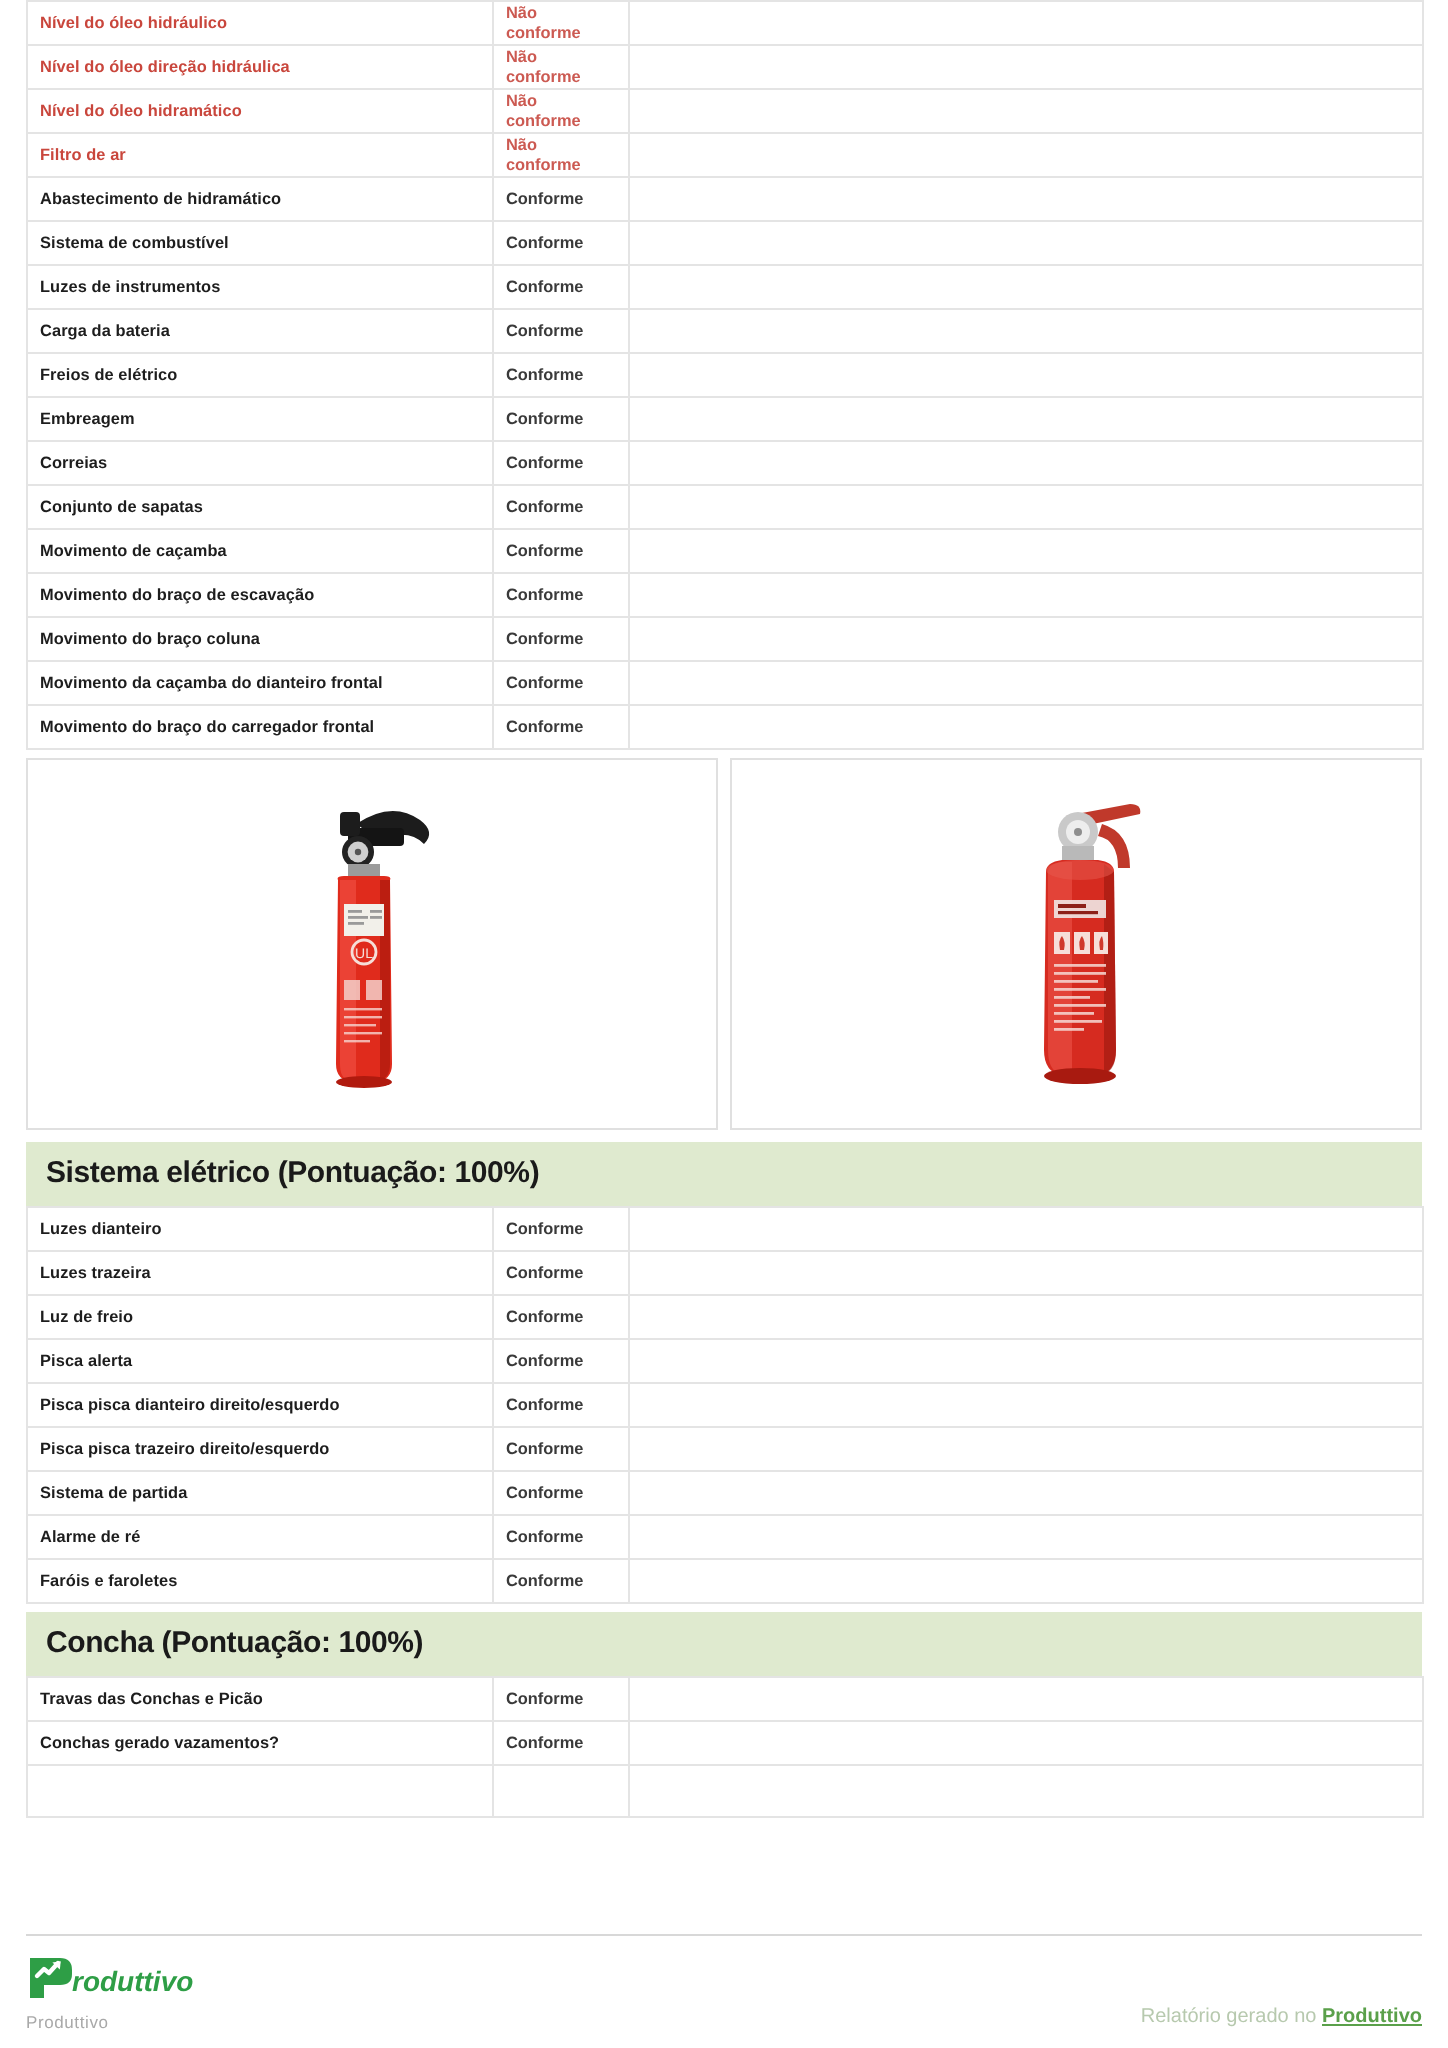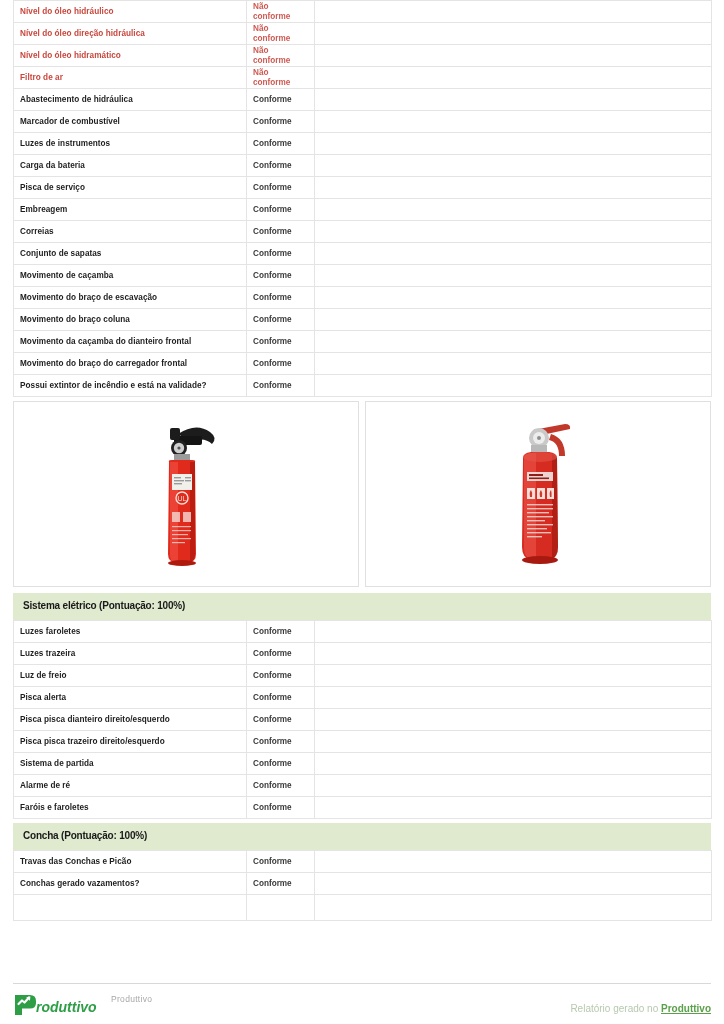--- a/index.html
+++ b/index.html
@@ -177,7 +177,7 @@
           <td class="notes"></td>
         </tr>
         <tr class="data-row">
-          <td class="item">Abastecimento de hidráulica</td>
+          <td class="item">Abastecimento de hidramático</td>
           <td class="status">Conforme</td>
           <td class="notes"></td>
         </tr>

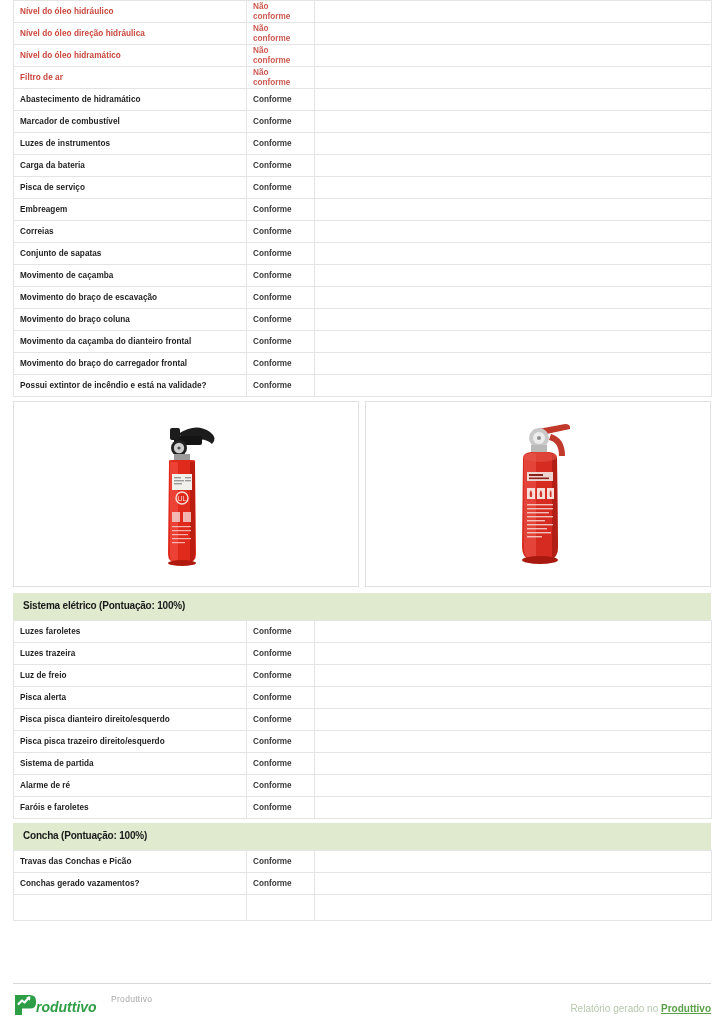--- a/index.html
+++ b/index.html
@@ -182,7 +182,7 @@
           <td class="notes"></td>
         </tr>
         <tr class="data-row">
-          <td class="item">Marcador de combustível</td>
+          <td class="item">Sistema de combustível</td>
           <td class="status">Conforme</td>
           <td class="notes"></td>
         </tr>

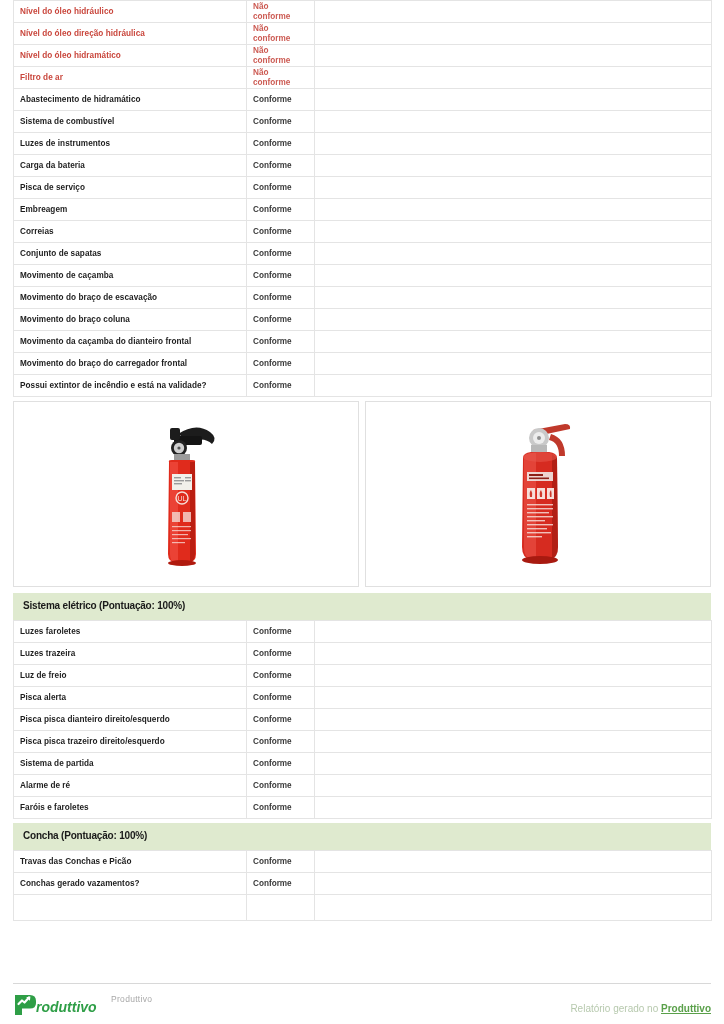--- a/index.html
+++ b/index.html
@@ -197,7 +197,7 @@
           <td class="notes"></td>
         </tr>
         <tr class="data-row">
-          <td class="item">Pisca de serviço</td>
+          <td class="item">Freios de elétrico</td>
           <td class="status">Conforme</td>
           <td class="notes"></td>
         </tr>

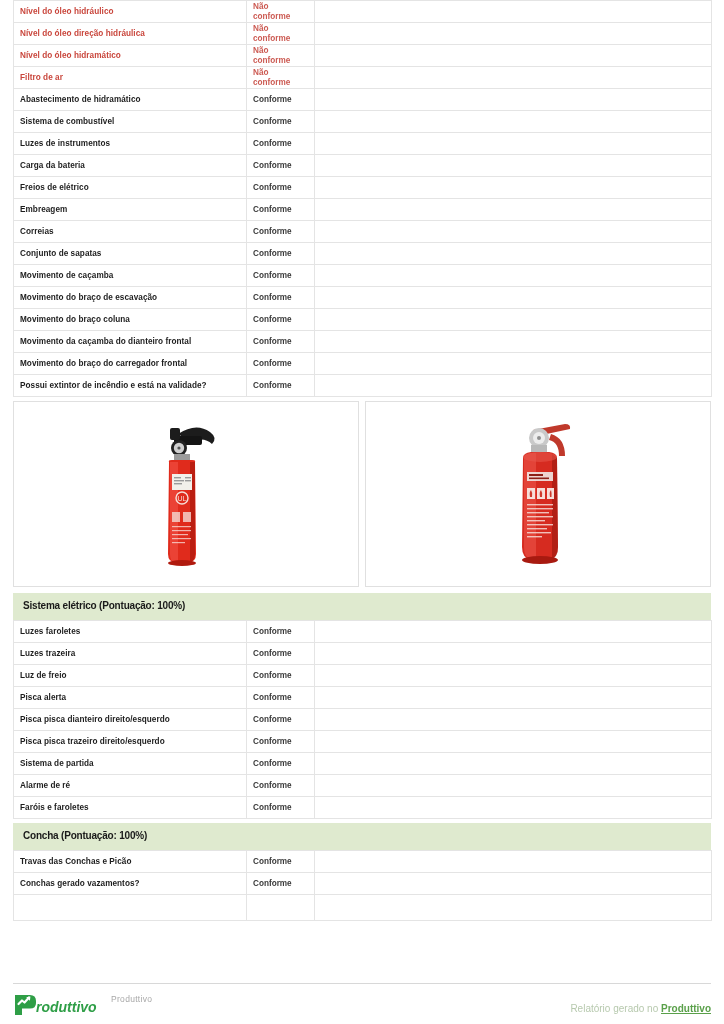--- a/index.html
+++ b/index.html
@@ -238,11 +238,6 @@
         </tr>
         <tr class="data-row">
           <td class="item">Movimento do braço do carregador frontal</td>
-          <td class="status">Conforme</td>
-          <td class="notes"></td>
-        </tr>
-        <tr class="data-row">
-          <td class="item">Possui extintor de incêndio e está na validade?</td>
           <td class="status">Conforme</td>
           <td class="notes"></td>
         </tr>

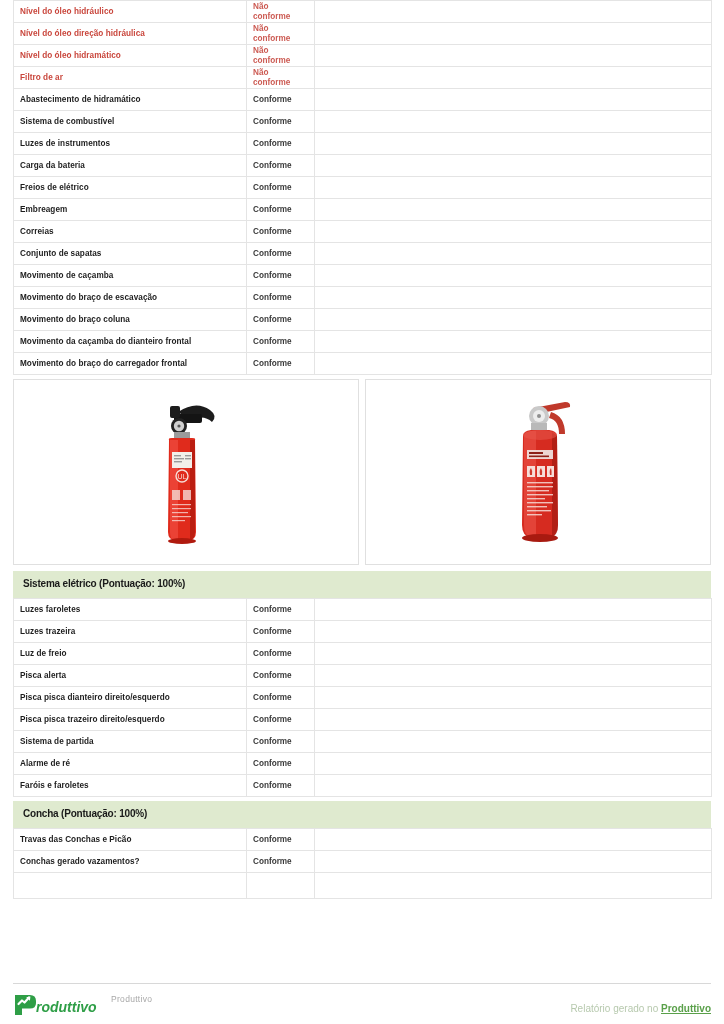--- a/index.html
+++ b/index.html
@@ -102,7 +102,7 @@
     margin: 4px 0 0 0;
   }
   .section-band .section-title {
-    font-size: 10px;
+    font-size: 15px;
     font-weight: bold;
     color: #1a1a1a;
     letter-spacing: -0.2px;

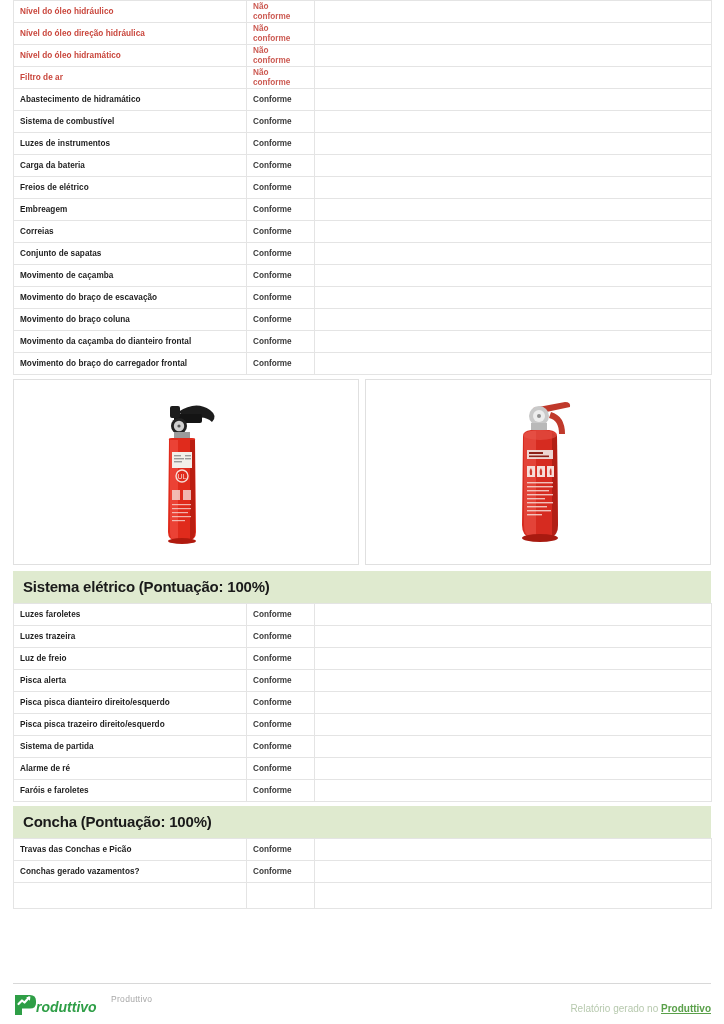--- a/index.html
+++ b/index.html
@@ -346,7 +346,7 @@
     </colgroup>
     <tbody id="elec-body">
         <tr class="data-row">
-          <td class="item">Luzes faroletes</td>
+          <td class="item">Luzes dianteiro</td>
           <td class="status">Conforme</td>
           <td class="notes"></td>
         </tr>

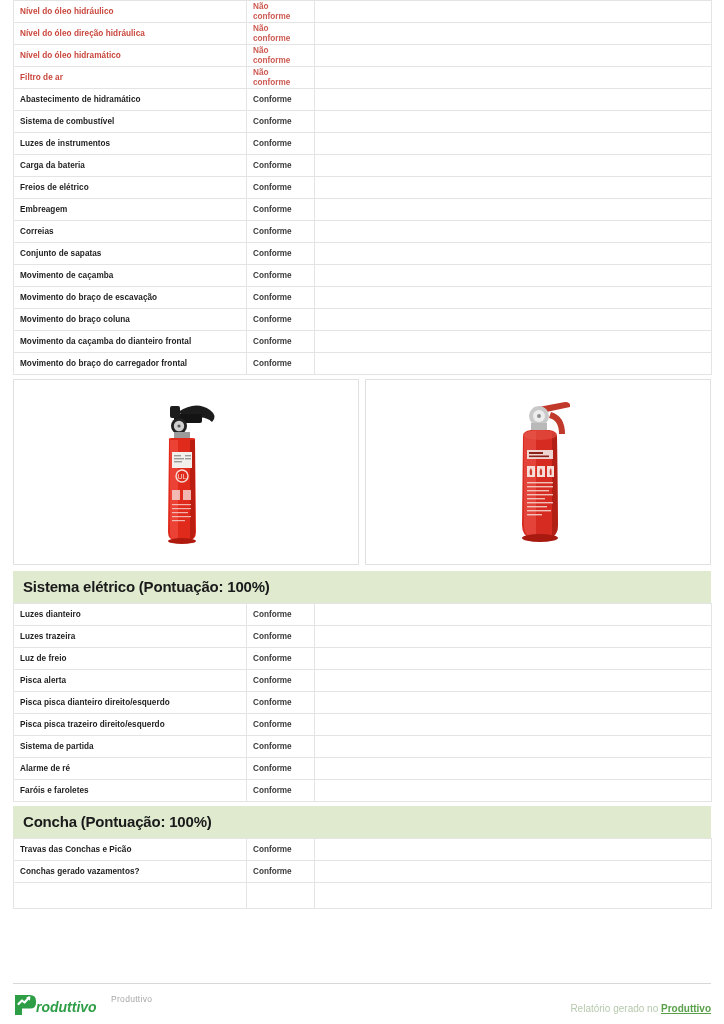--- a/index.html
+++ b/index.html
@@ -121,7 +121,7 @@
     align-items: flex-end;
     justify-content: space-between;
   }
-  .footer-left { display: flex; gap: 6px; }
+  .footer-left { display: flex; flex-direction: column; gap: 6px; }
   .brand-logo {
     display: flex;
     align-items: center;

